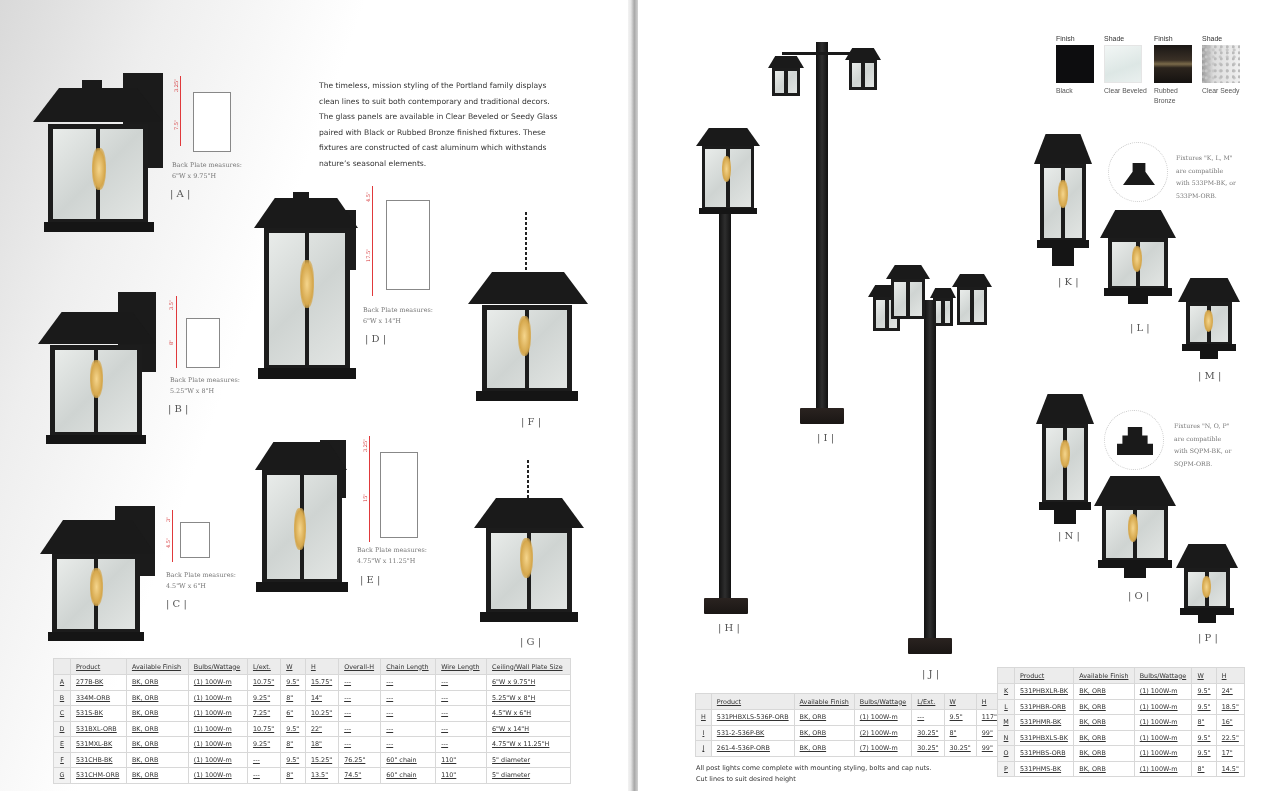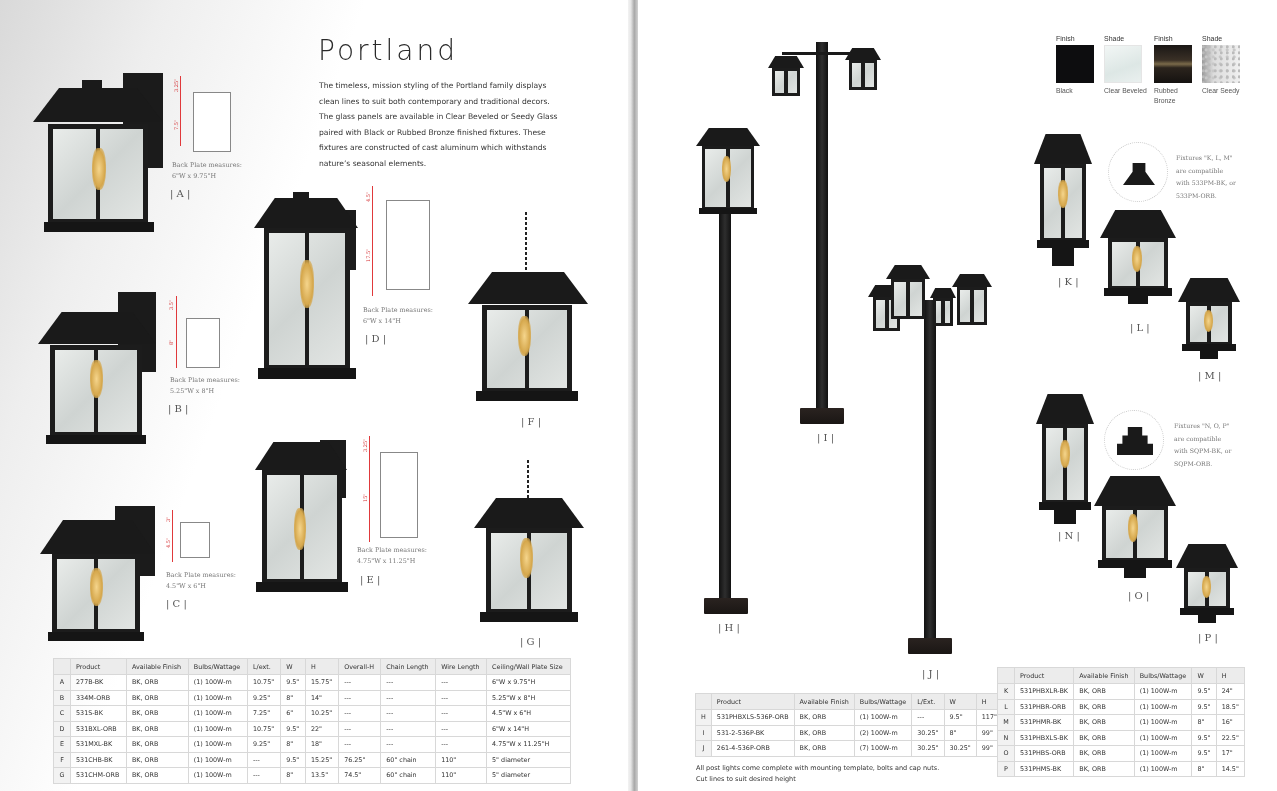--- a/index.html
+++ b/index.html
@@ -51,7 +51,6 @@
 <body>
 
 <div class="page page-left">
-  <div class="title">Portland</div>
   <div class="intro">The timeless, mission styling of the Portland family displays clean lines to suit both contemporary and traditional decors. The glass panels are available in Clear Beveled or Seedy Glass paired with Black or Rubbed Bronze finished fixtures. These fixtures are constructed of cast aluminum which withstands nature’s seasonal elements.</div>
 
   <div class="fixture">

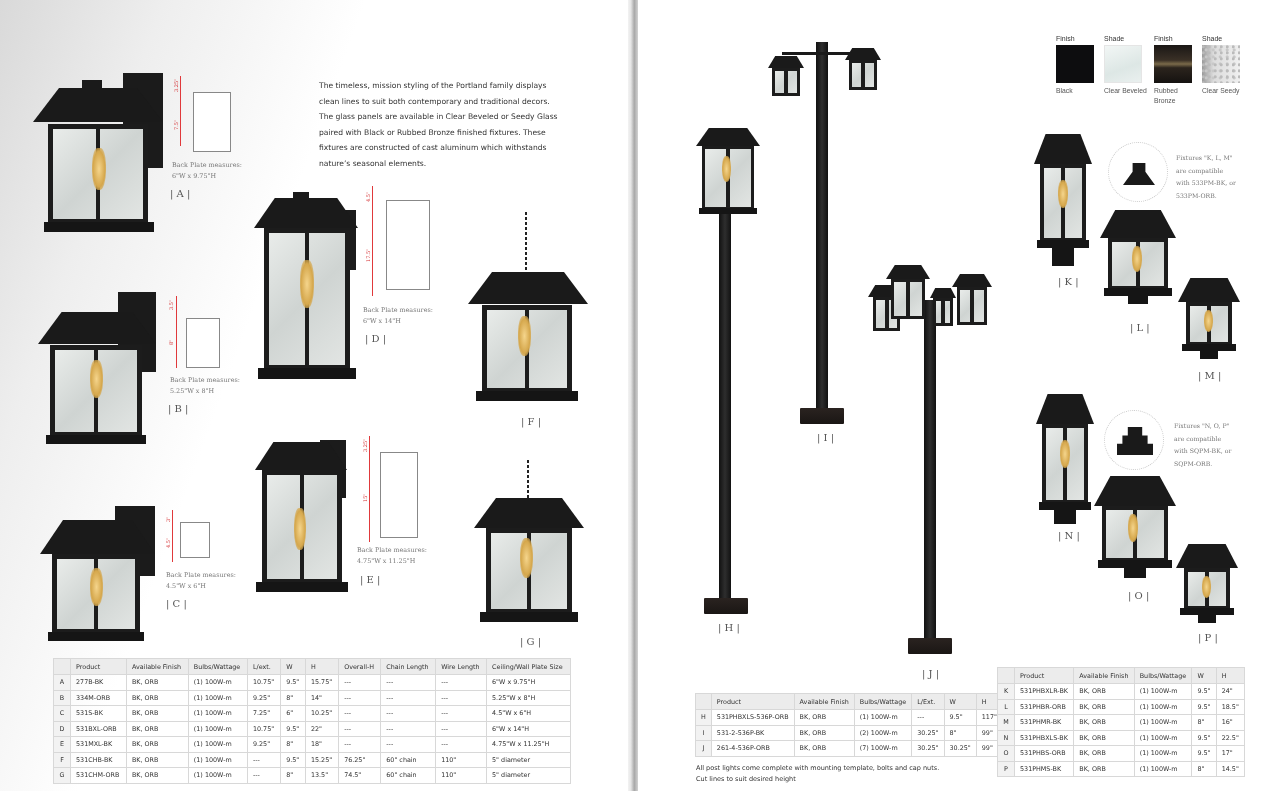--- a/index.html
+++ b/index.html
@@ -32,7 +32,7 @@
   .pole-base { position: absolute; background: linear-gradient(180deg, #2a2320 0%, #1a1614 100%); border-radius: 1px; }
   .arm { position: absolute; background: #1a1a1a; height: 3px; }
 
-  table.spec { position: absolute; border-collapse: collapse; font-size: 6.4px; color: #333; font-family: "DejaVu Sans", sans-serif; }
+  table.spec { position: absolute; border-collapse: collapse; font-size: 6.4px; color: #333; font-family: "DejaVu Sans", sans-serif; text-decoration: underline; }
   table.spec th { background: #ececec; font-weight: normal; text-align: left; padding: 0 5px; height: 16px; border: 1px solid #d8d8d8; white-space: nowrap; }
   table.spec td { text-align: left; padding: 0 5px; height: 15.5px; border: 1px solid #d8d8d8; white-space: nowrap; }
   table.spec td.key { background: #f2f2f2; text-align: center; width: 17px; }

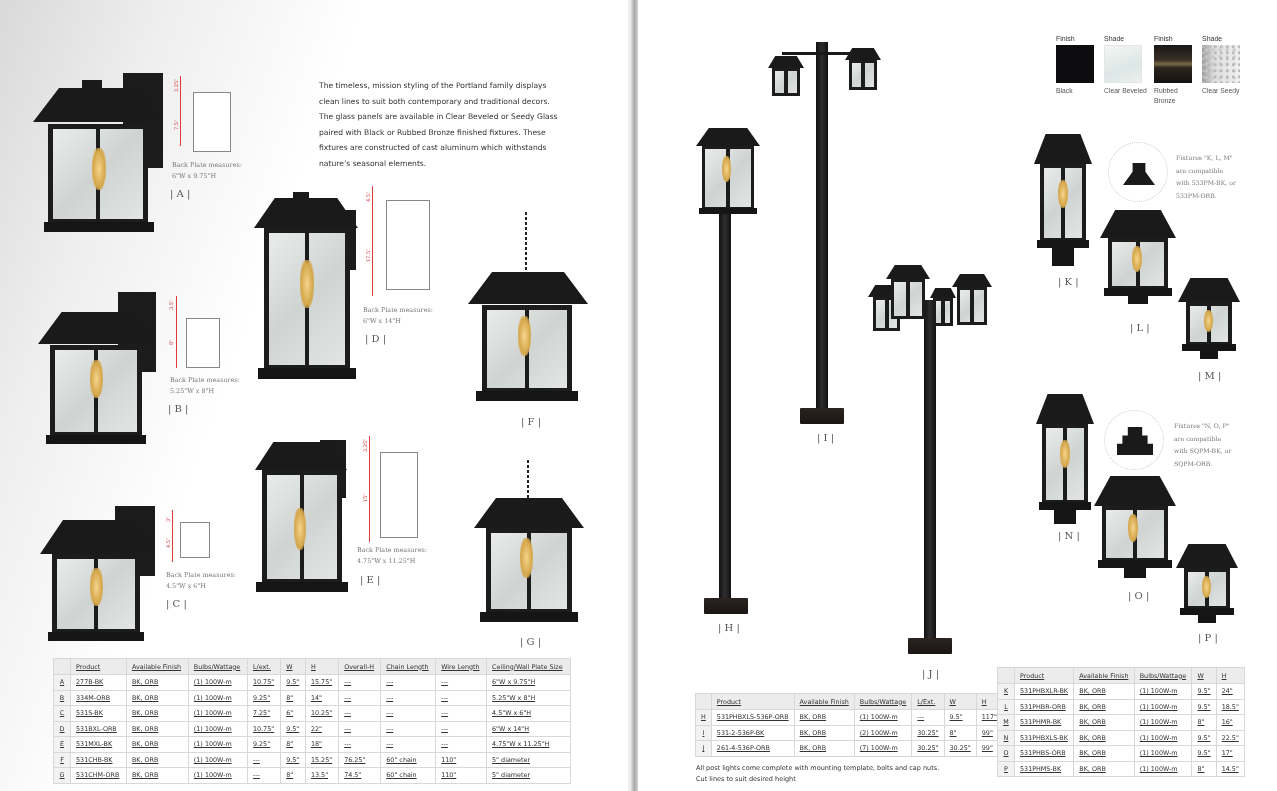--- a/index.html
+++ b/index.html
@@ -447,7 +447,7 @@
   </tbody>
 </table>
 <div class="footnote" style="left:696px;top:763px;">
-  <div>All post lights come complete with mounting template, bolts and cap nuts.</div>
+  <div>All post lights come complete with mounting styling, bolts and cap nuts.</div>
   <div>Cut lines to suit desired height</div>
 </div>
 

